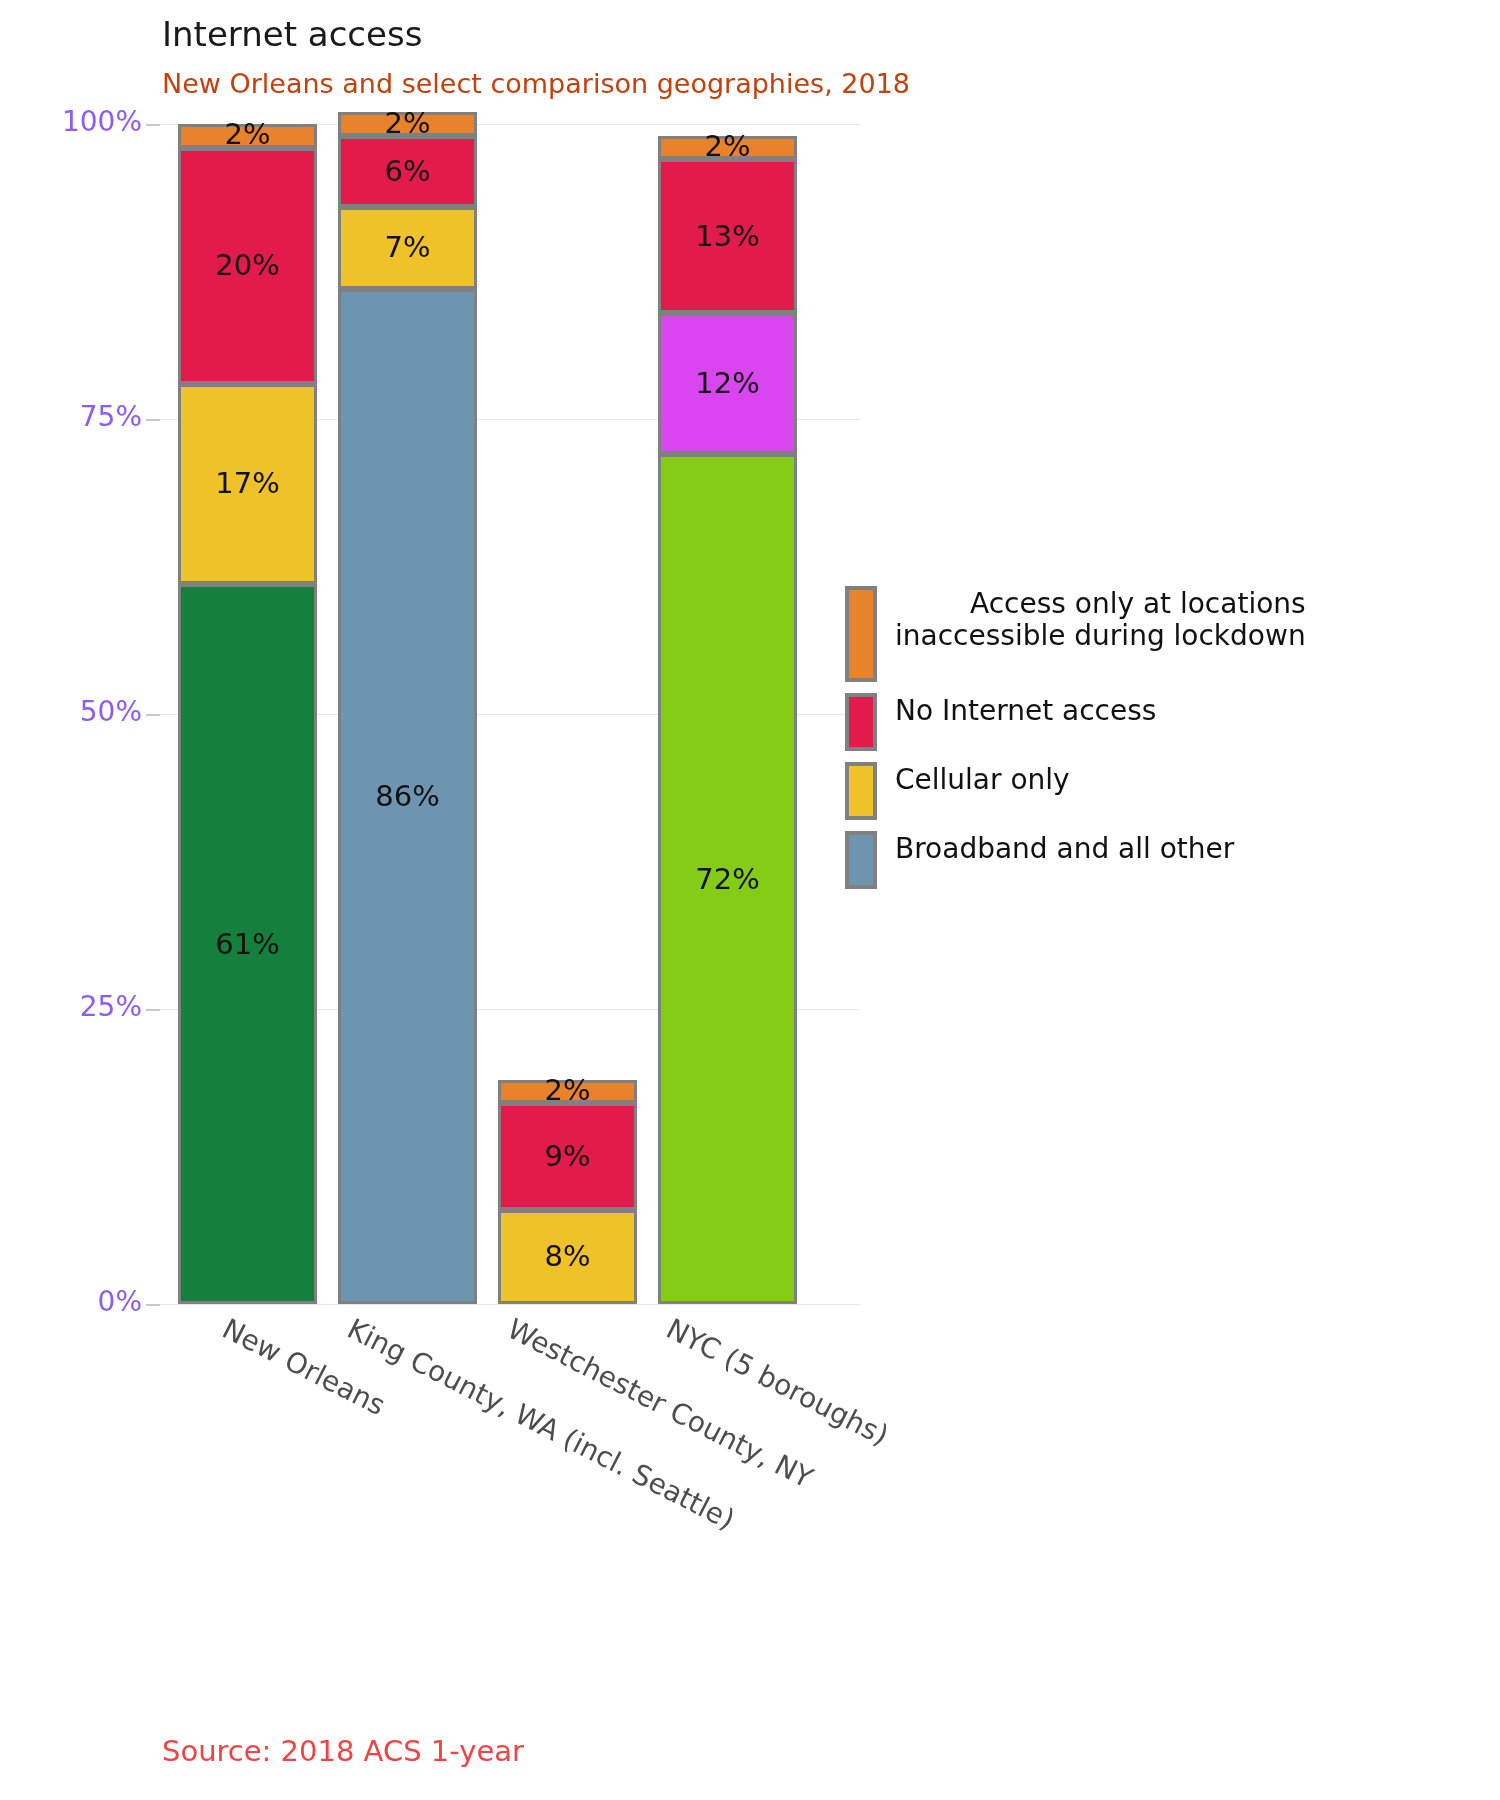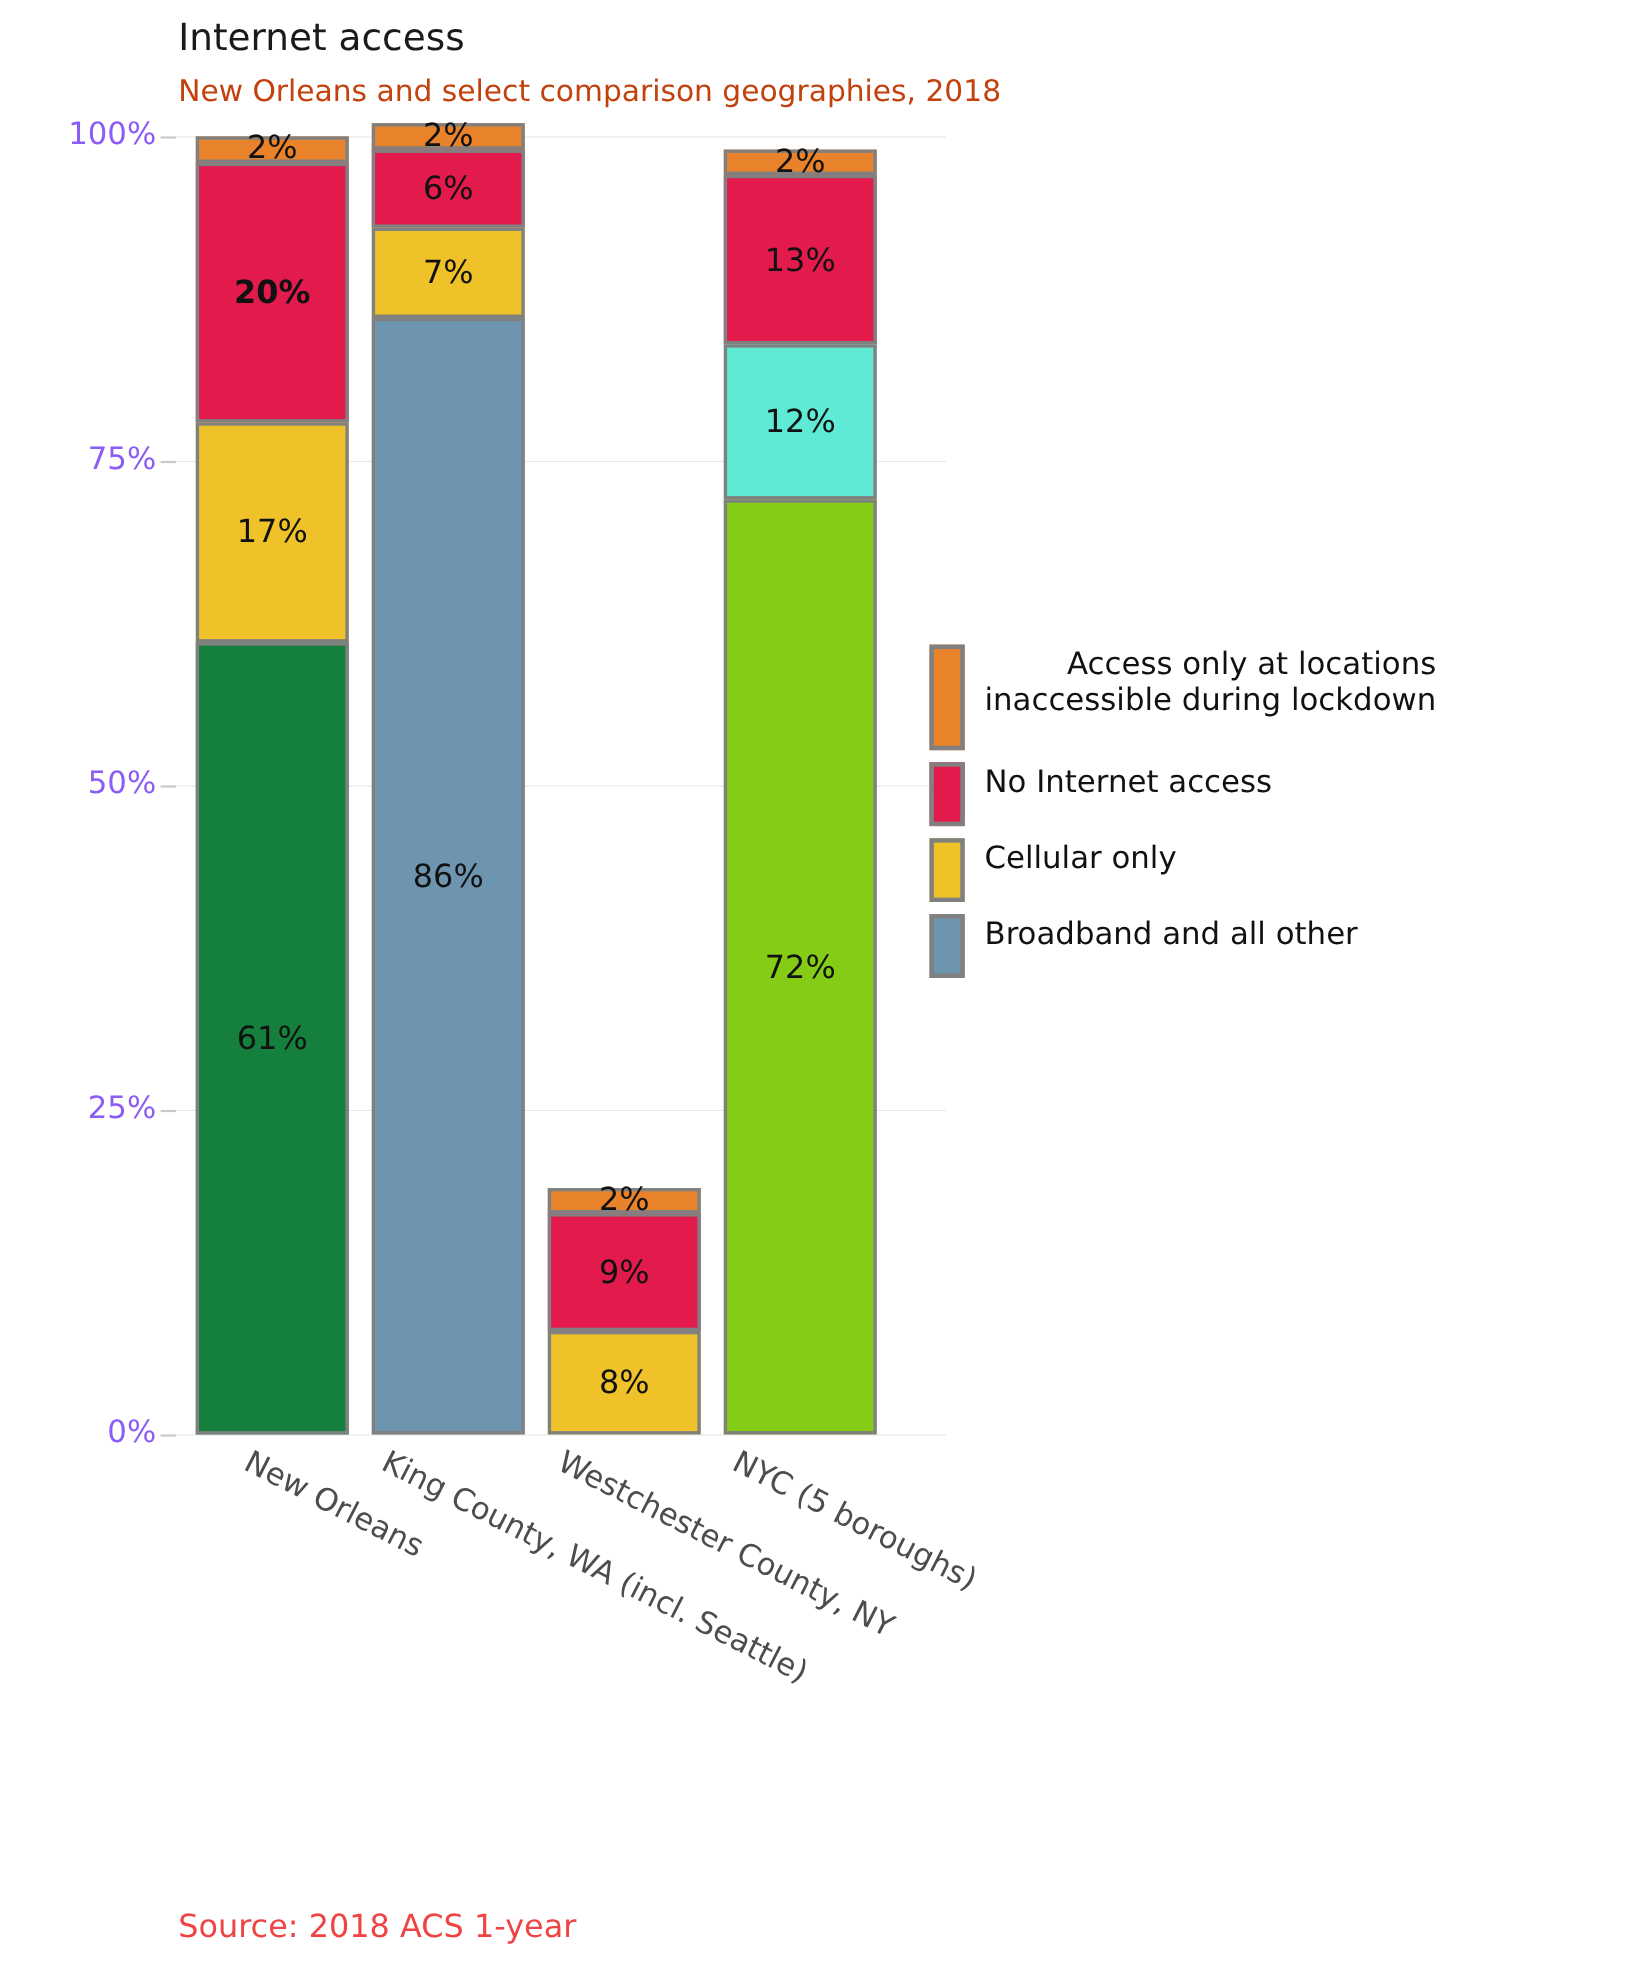--- a/index.html
+++ b/index.html
@@ -165,7 +165,7 @@
       <div class="seg tiny" style="height: 23.6px; background: rgb(232, 130, 43);">
         <span class="seg-label">2%</span>
       </div>
-      <div class="seg" style="height: 236px; background: rgb(227, 27, 76); font-weight: bold;">
+      <div class="seg" style="height: 236px; background: rgb(227, 27, 76);">
         <span class="seg-label">20%</span>
       </div>
       <div class="seg" style="height: 200.6px; background: rgb(239, 194, 41);">

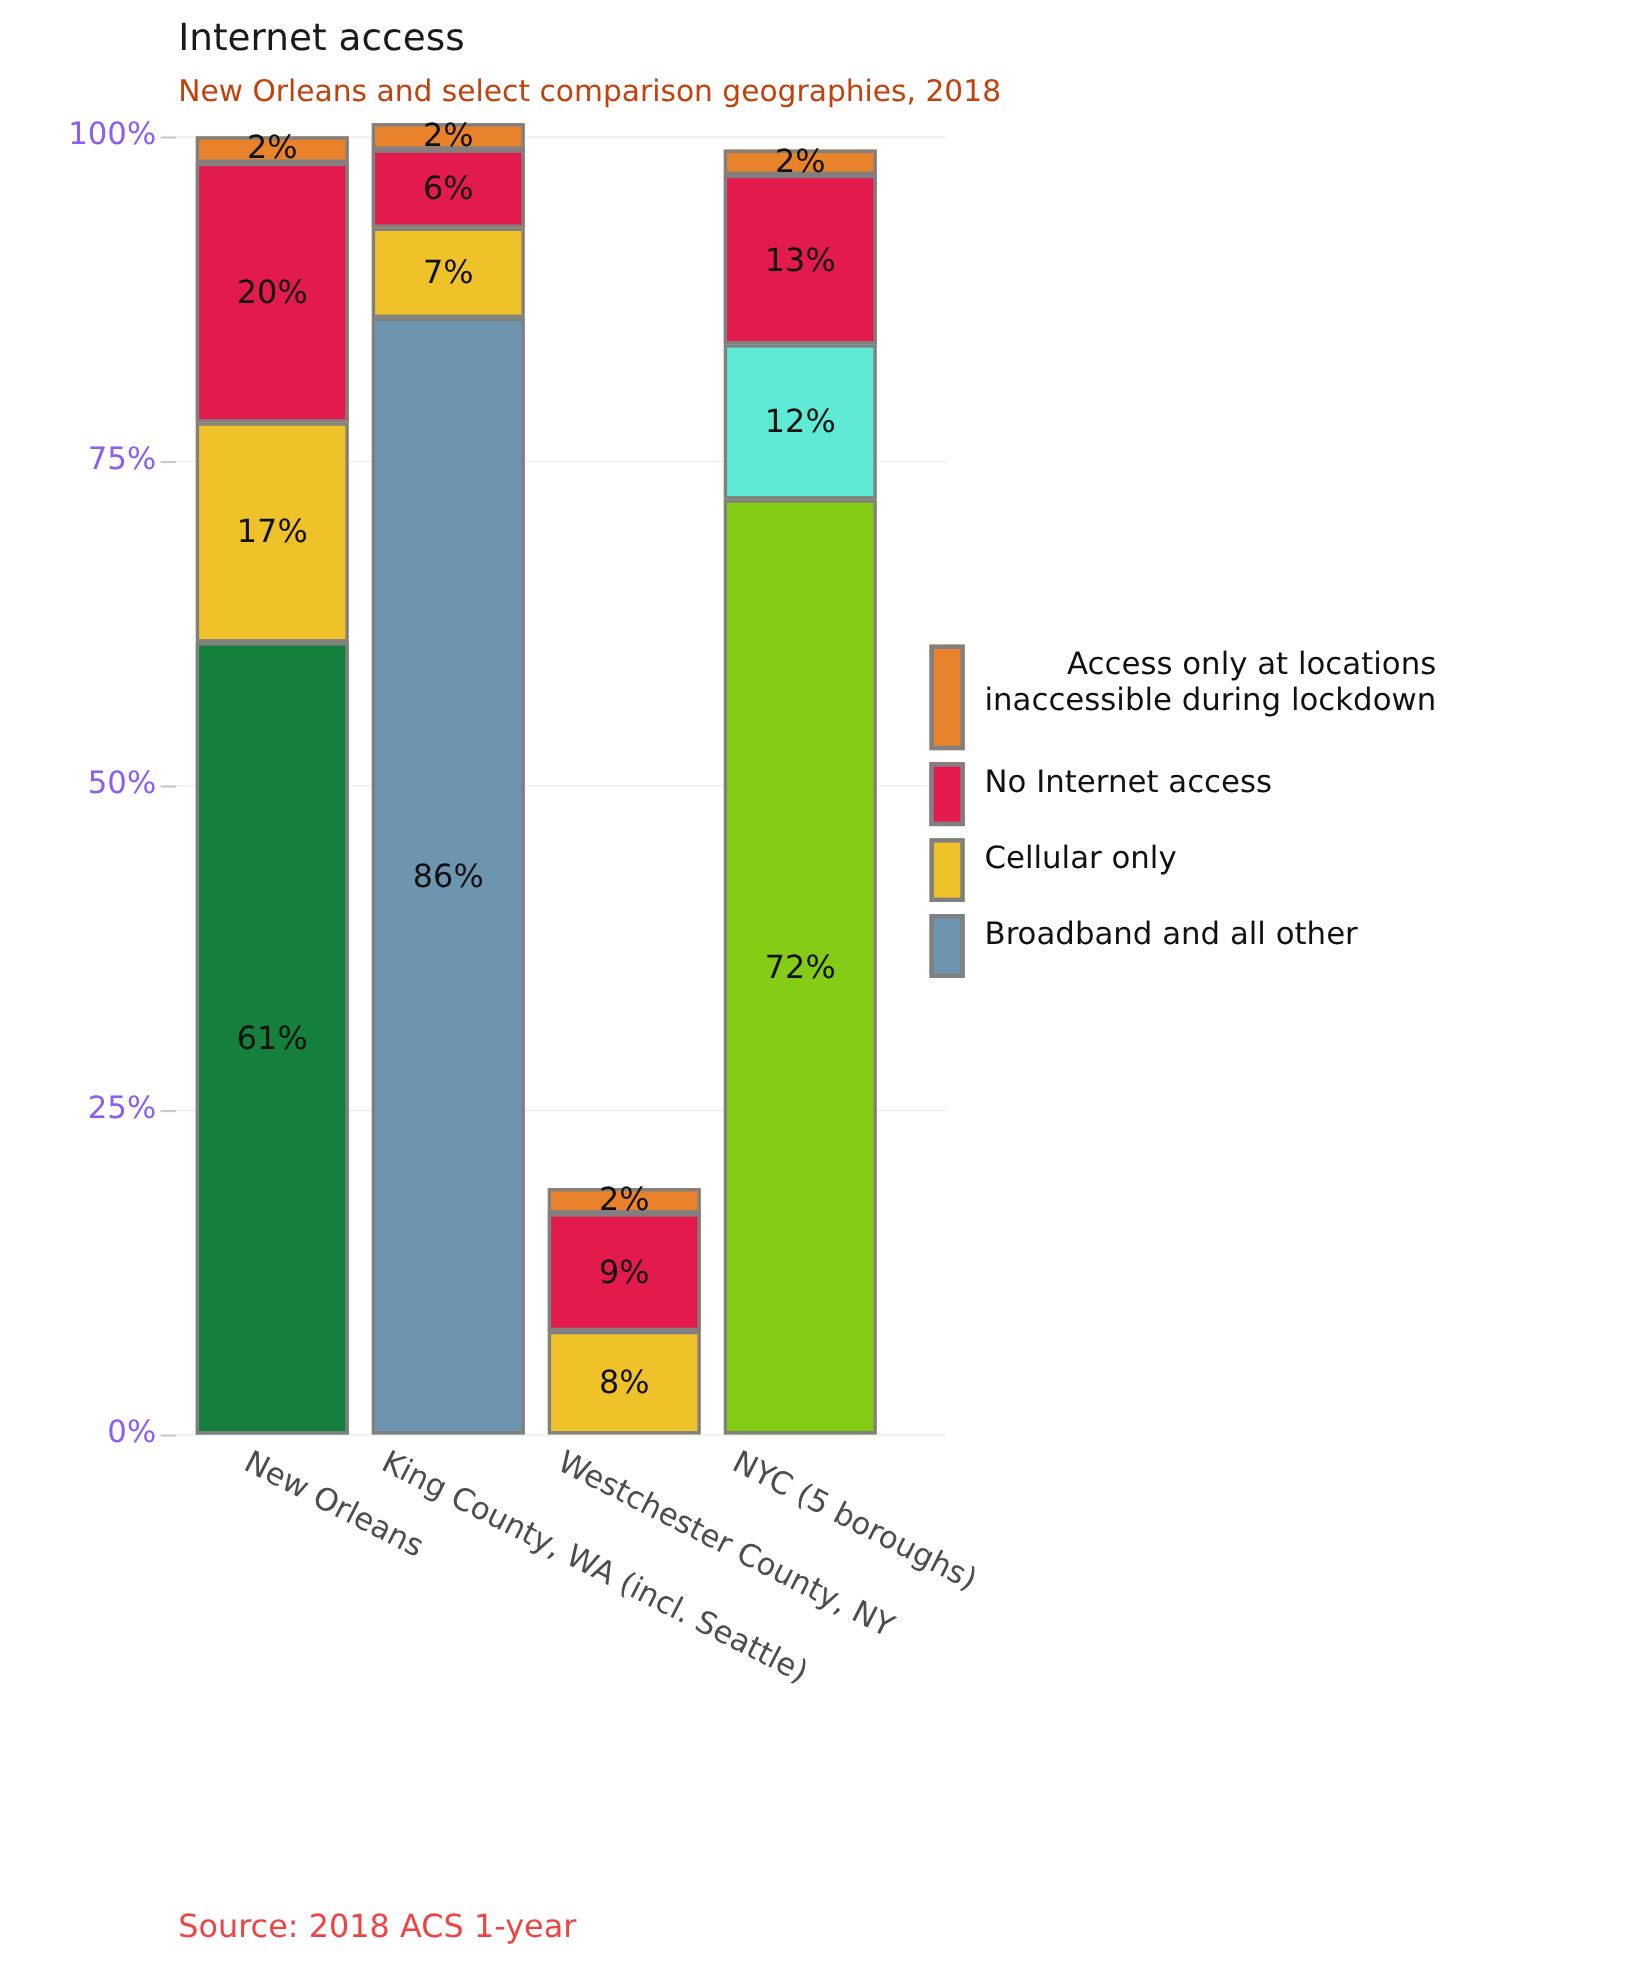--- a/index.html
+++ b/index.html
@@ -207,7 +207,7 @@
       <div class="seg" style="height: 153.4px; background: rgb(227, 27, 76);">
         <span class="seg-label">13%</span>
       </div>
-      <div class="seg" style="height: 141.6px; background: #5eead4;">
+      <div class="seg" style="height: 141.6px; background: #d946ef;">
         <span class="seg-label">12%</span>
       </div>
       <div class="seg" style="height: 849.6px; background: #84cc16;">

